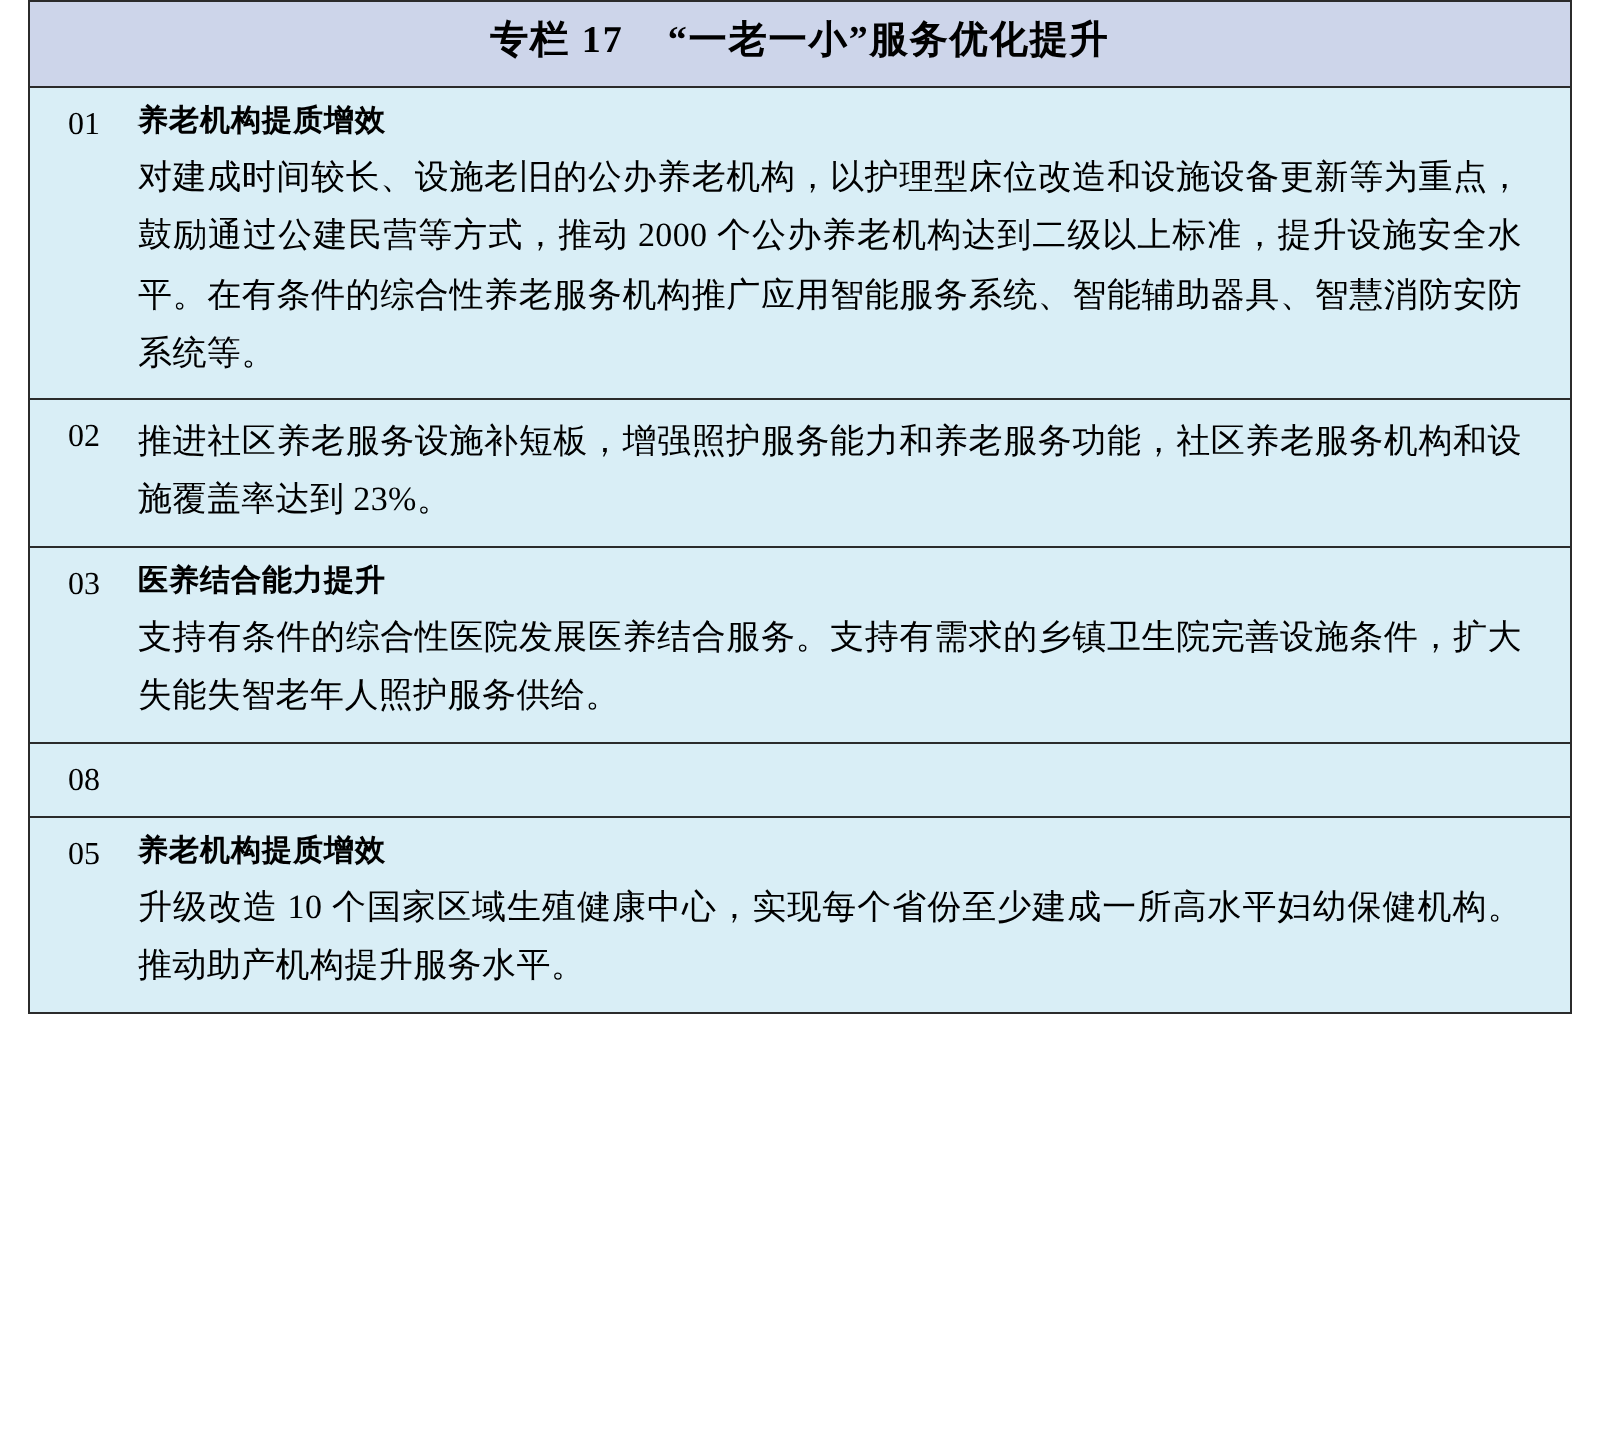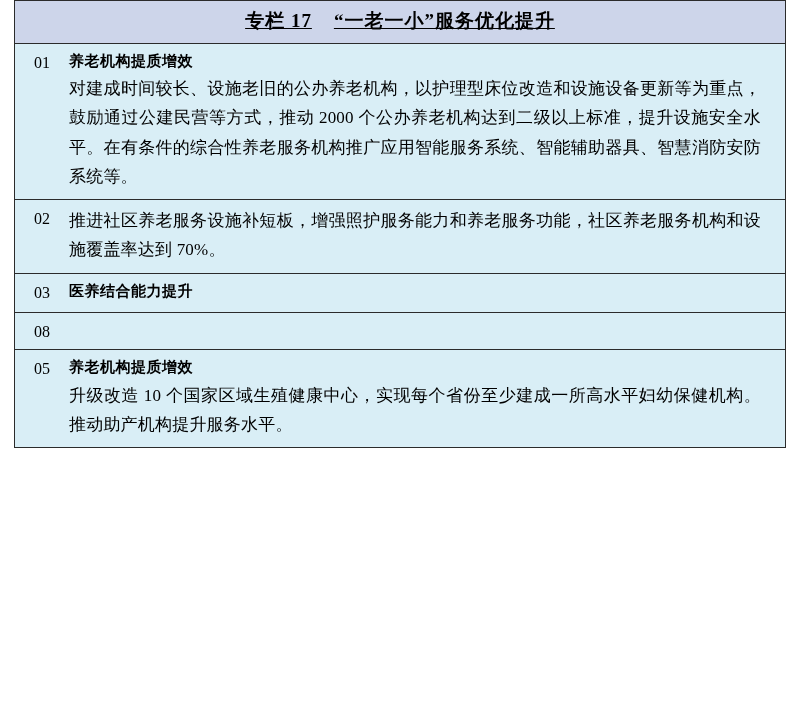--- a/index.html
+++ b/index.html
@@ -29,7 +29,6 @@
     padding: 8px 0 9px 0;
     border-bottom: 1px solid #2b2b2b;
     line-height: 1.3;
-    text-decoration: underline;
   }
   .box-title .gap {
     display: inline-block;

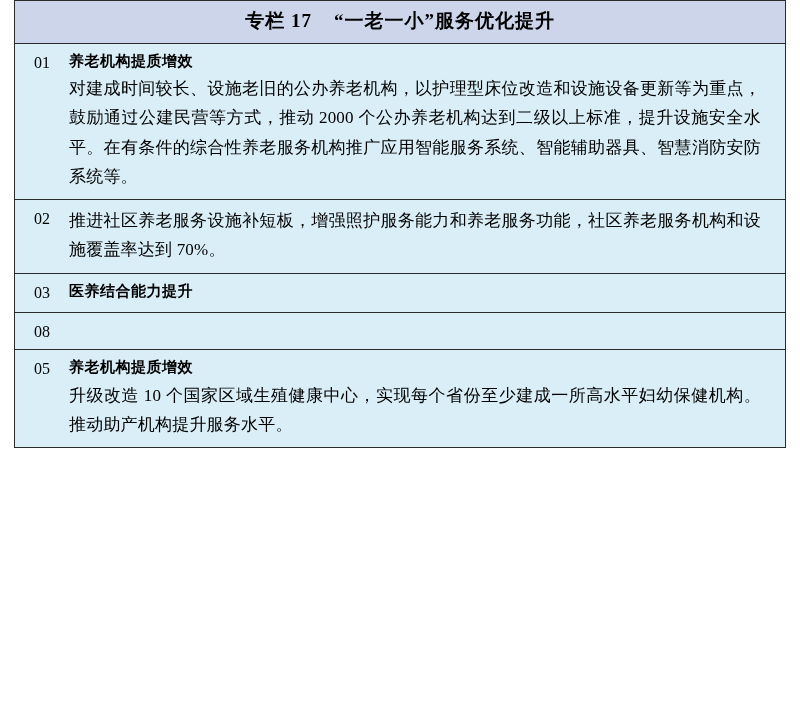--- a/index.html
+++ b/index.html
@@ -95,7 +95,7 @@
     <div class="row">
       <div class="row-num">02</div>
       <div class="row-body">
-        <div class="row-text">推进社区养老服务设施补短板，增强照护服务能力和养老服务功能，社区养老服务机构和设施覆盖率达到 70%。</div>
+        <div class="row-text">推进社区养老服务设施补短板，增强照护服务能力和养老服务功能，社区养老服务机构和设施覆盖率达到 23%。</div>
       </div>
     </div>
 

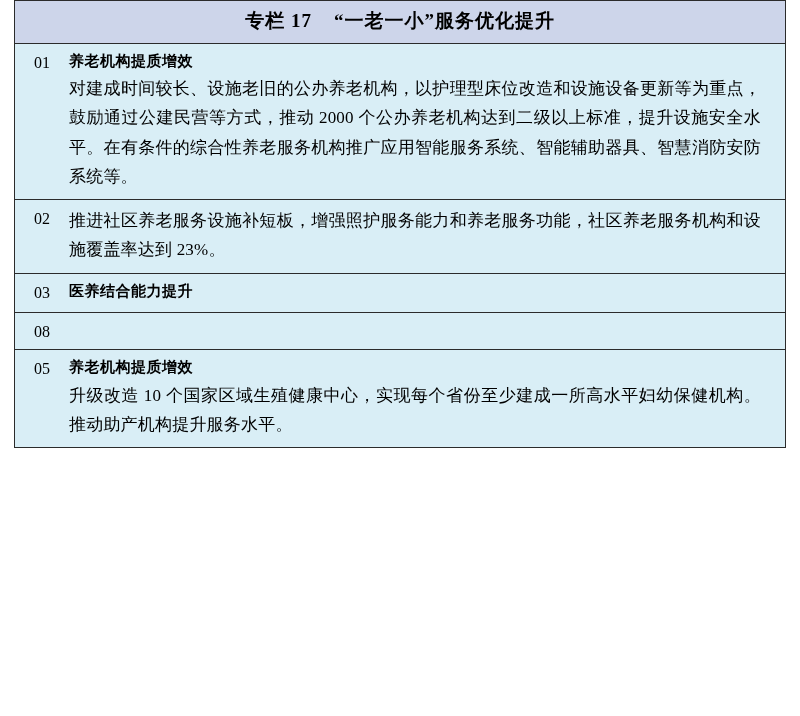--- a/index.html
+++ b/index.html
@@ -103,6 +103,7 @@
       <div class="row-num">03</div>
       <div class="row-body">
         <div class="row-heading">医养结合能力提升</div>
+        <div class="row-text">支持有条件的综合性医院发展医养结合服务。支持有需求的乡镇卫生院完善设施条件，扩大失能失智老年人照护服务供给。</div>
       </div>
     </div>
 

